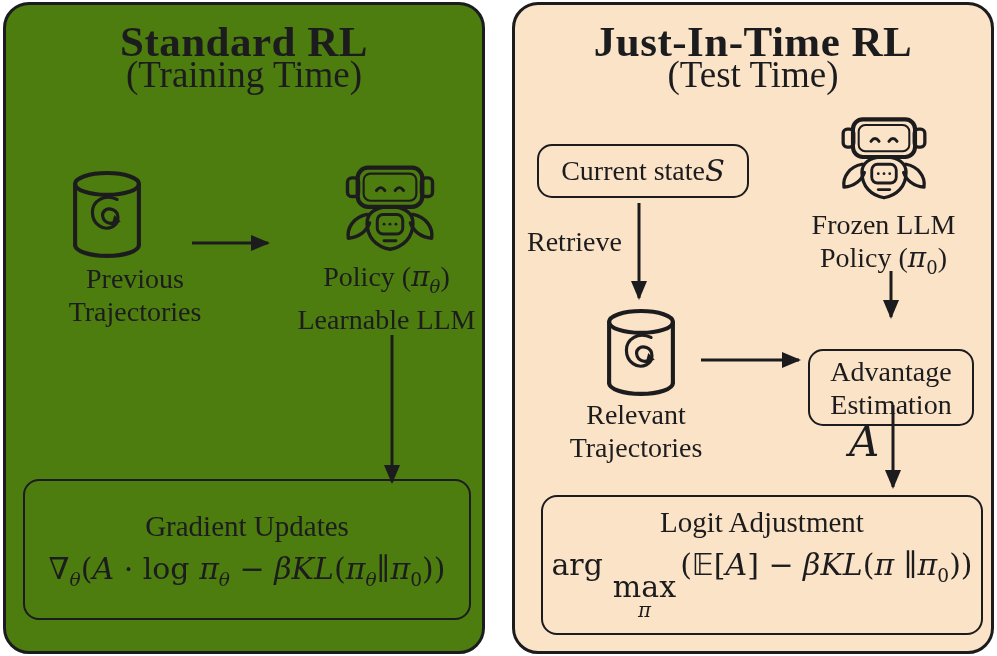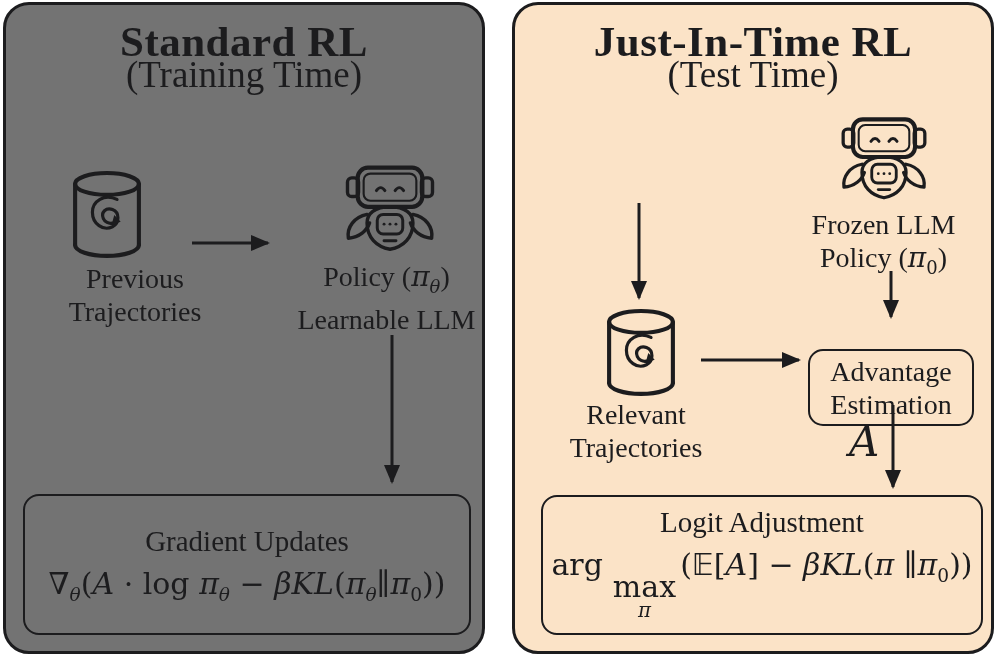--- a/index.html
+++ b/index.html
@@ -13,7 +13,7 @@
     position:absolute;top:2px;height:652px;width:482px;
     border:3px solid #1c1c1e;border-radius:26px;box-sizing:border-box;
   }
-  .panel-left{left:3px;background:#737373;}
+  .panel-left{left:3px;background:#4d7c0f;}
   .panel-right{left:512px;background:#fbe3c7;}
   .title{
     position:absolute;left:0;right:0;top:12px;text-align:center;

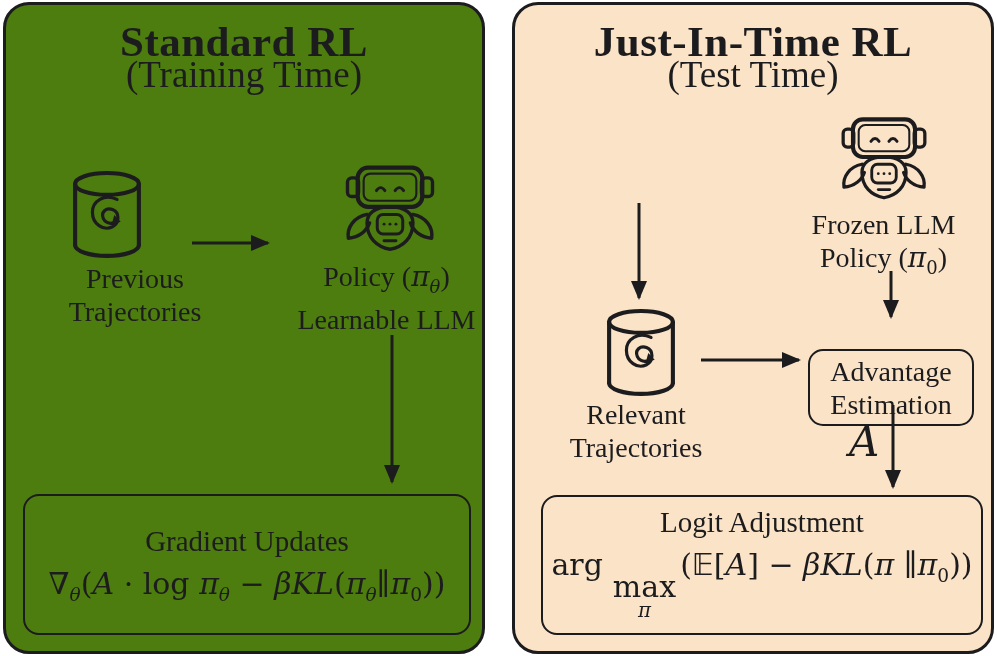--- a/index.html
+++ b/index.html
@@ -130,6 +130,10 @@
     <div class="title">Just-In-Time RL</div>
     <div class="subtitle">(Test Time)</div>
 
+    <div class="state-box" style="left:22px;top:139px;width:212px;height:54px;">
+        <span class="up">Current state </span>
+        <span class="it formula" style="font-size:29px;">S</span>
+      </div>
 
 
     <span class="icon-wrap" style="left:320px;top:110px;width:98px;height:92px;">

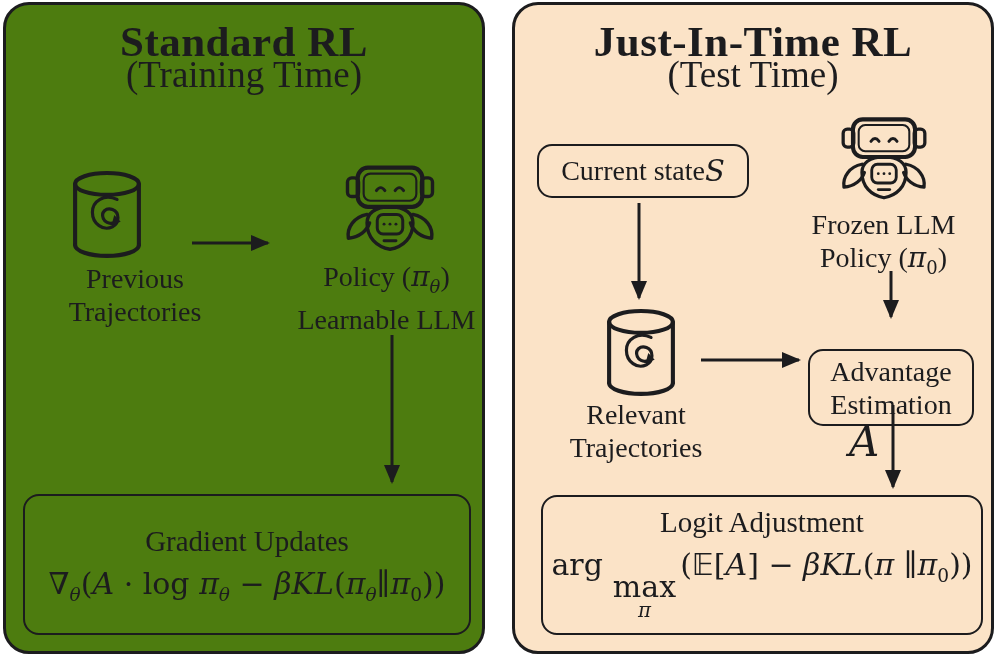--- a/index.html
+++ b/index.html
@@ -135,6 +135,7 @@
         <span class="it formula" style="font-size:29px;">S</span>
       </div>
 
+    <div class="lbl" style="left:12px;top:220px;width:110px;text-align:left;">Retrieve</div>
 
     <span class="icon-wrap" style="left:320px;top:110px;width:98px;height:92px;">
       <svg viewBox="0 0 120 112" fill="none" stroke="#1c1c1e" stroke-linecap="round" stroke-linejoin="round">

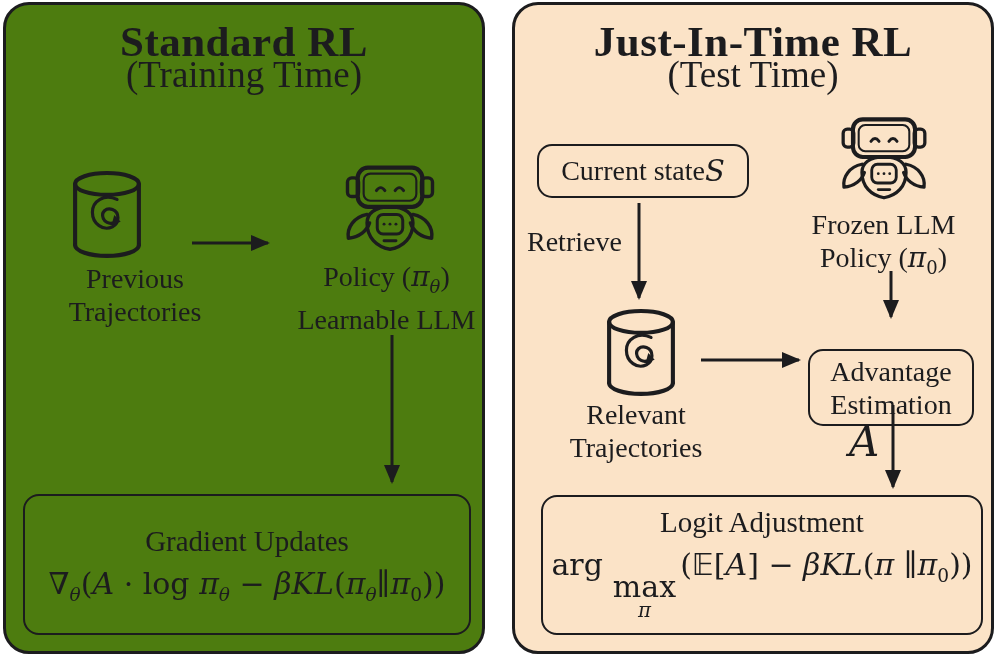--- a/index.html
+++ b/index.html
@@ -110,7 +110,7 @@
       <div>Learnable LLM</div>
     </div>
 
-    <div class="formula-box" style="left:17px;top:489px;width:448px;height:141px;">
+    <div class="formula-box" style="left:17px;top:474px;width:448px;height:141px;">
       <div class="box-title">Gradient Updates</div>
       <div class="formula"><span class="up">∇</span><sub class="it">θ</sub><span class="up">(</span><span class="it">A</span><span class="up"> · log </span><span class="it">π</span><sub class="it">θ</sub><span class="up"> − </span><span class="it">βKL</span><span class="up">(</span><span class="it">π</span><sub class="it">θ</sub><span class="up">∥</span><span class="it">π</span><sub class="up">0</sub><span class="up">))</span></div>
     </div>

